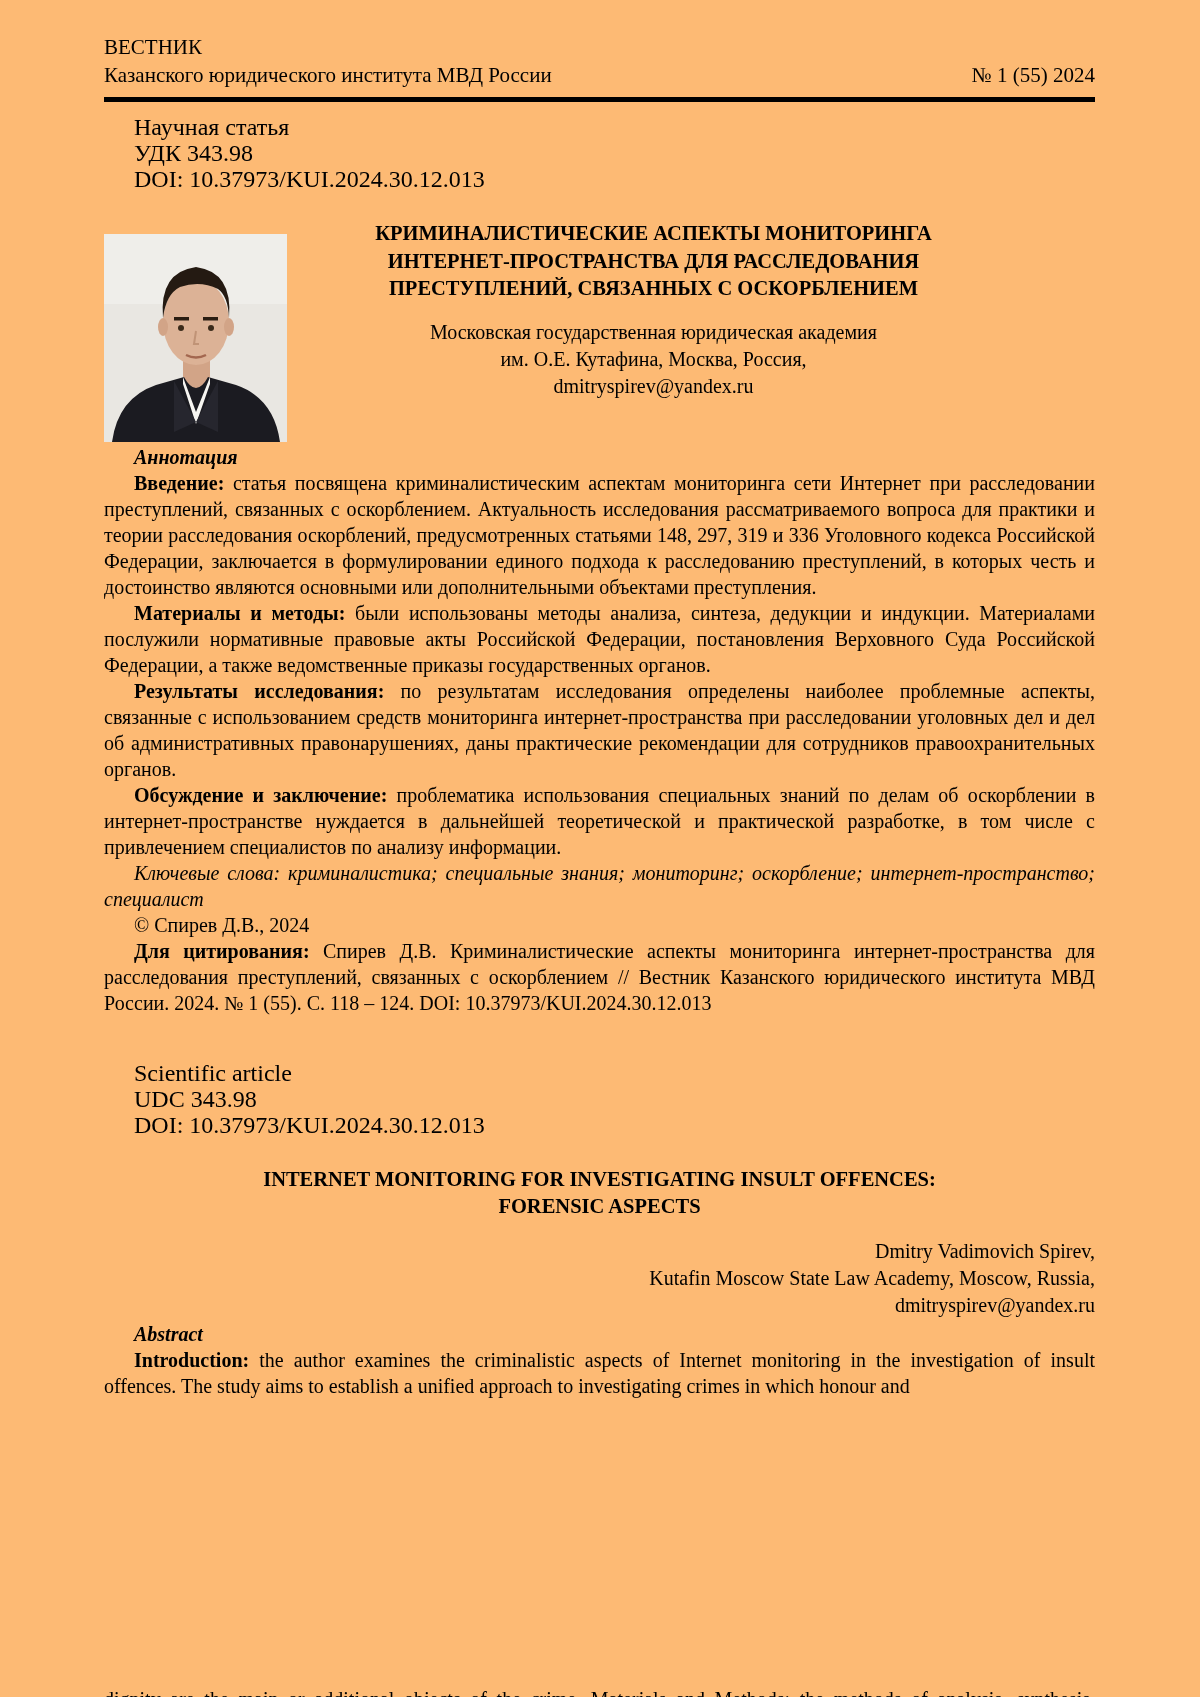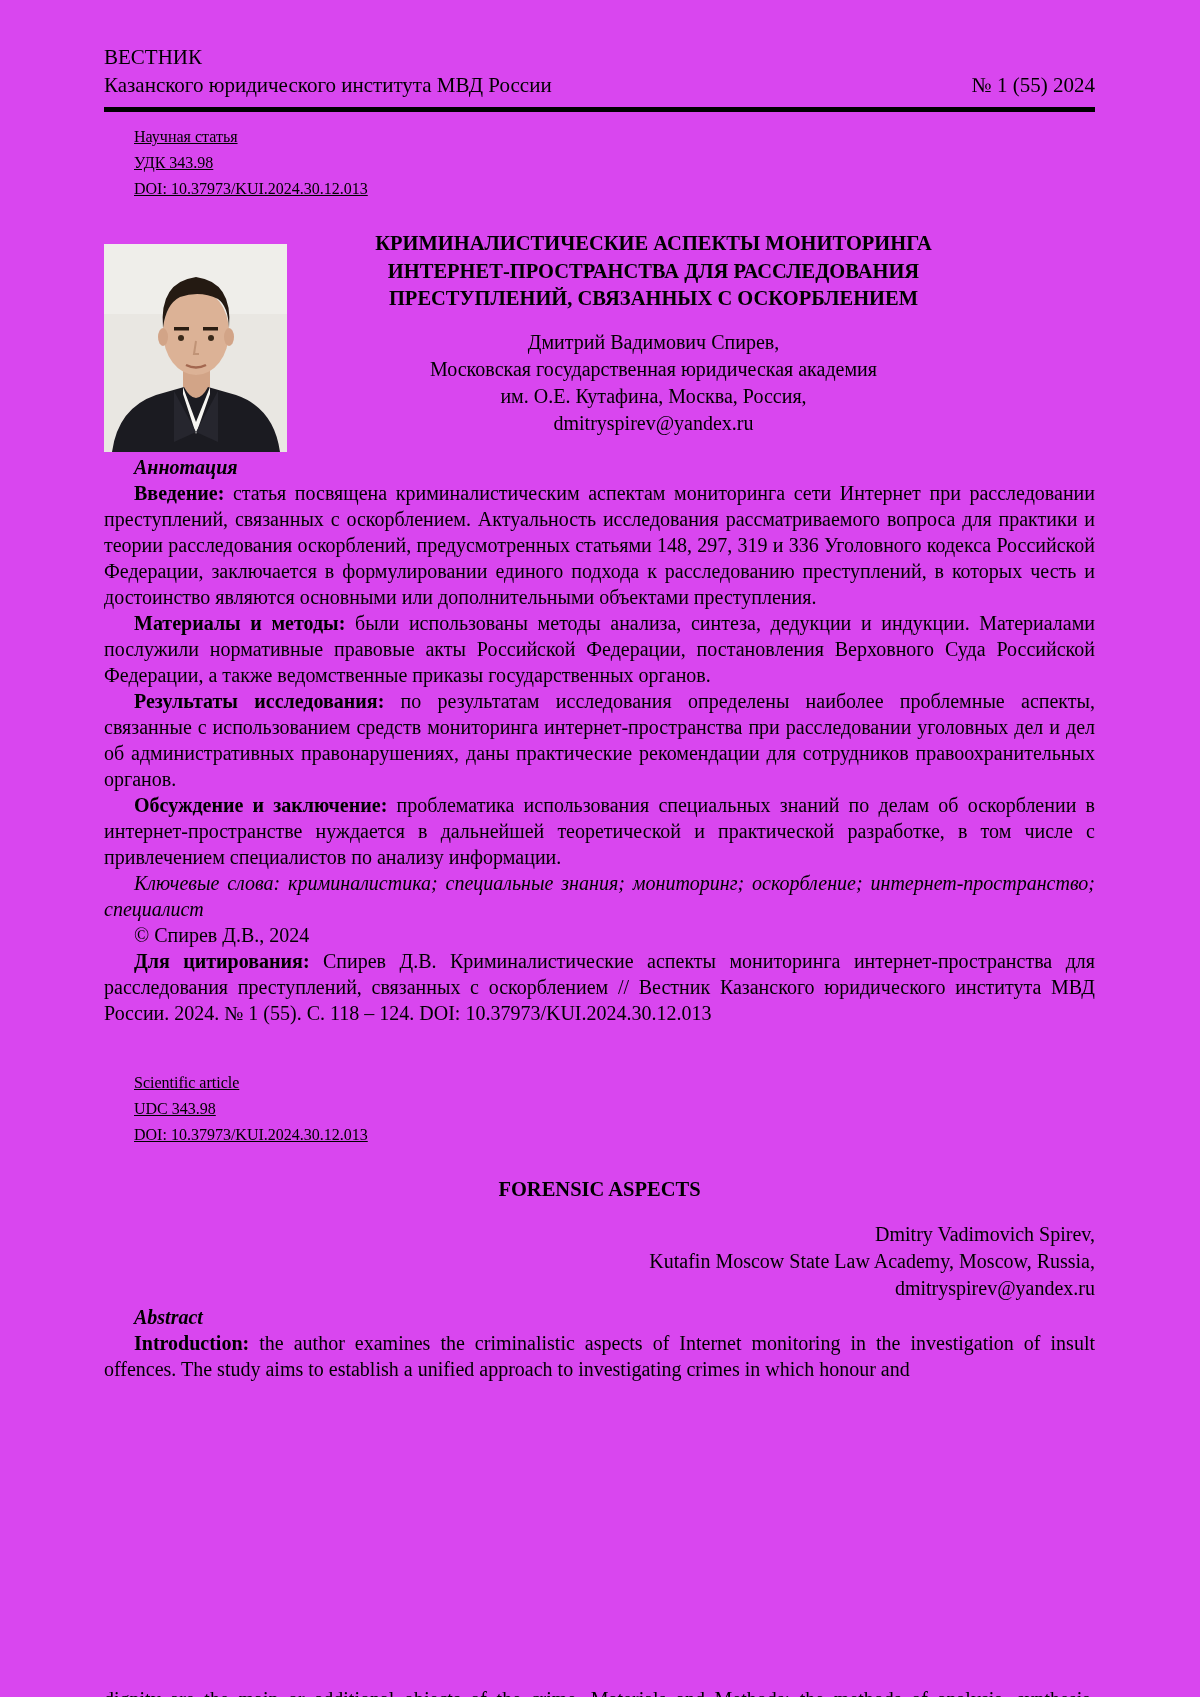--- a/index.html
+++ b/index.html
@@ -9,10 +9,10 @@
     width: 1200px;
     height: 1697px;
     margin: 0 auto;
-    background: #d946ef;
+    background: #fdba74;
     color: #000000;
     font-family: "Liberation Serif", "DejaVu Serif", serif;
-    padding: 44px 105px 0 104px;
+    padding: 34px 105px 0 104px;
     overflow: hidden;
   }
 

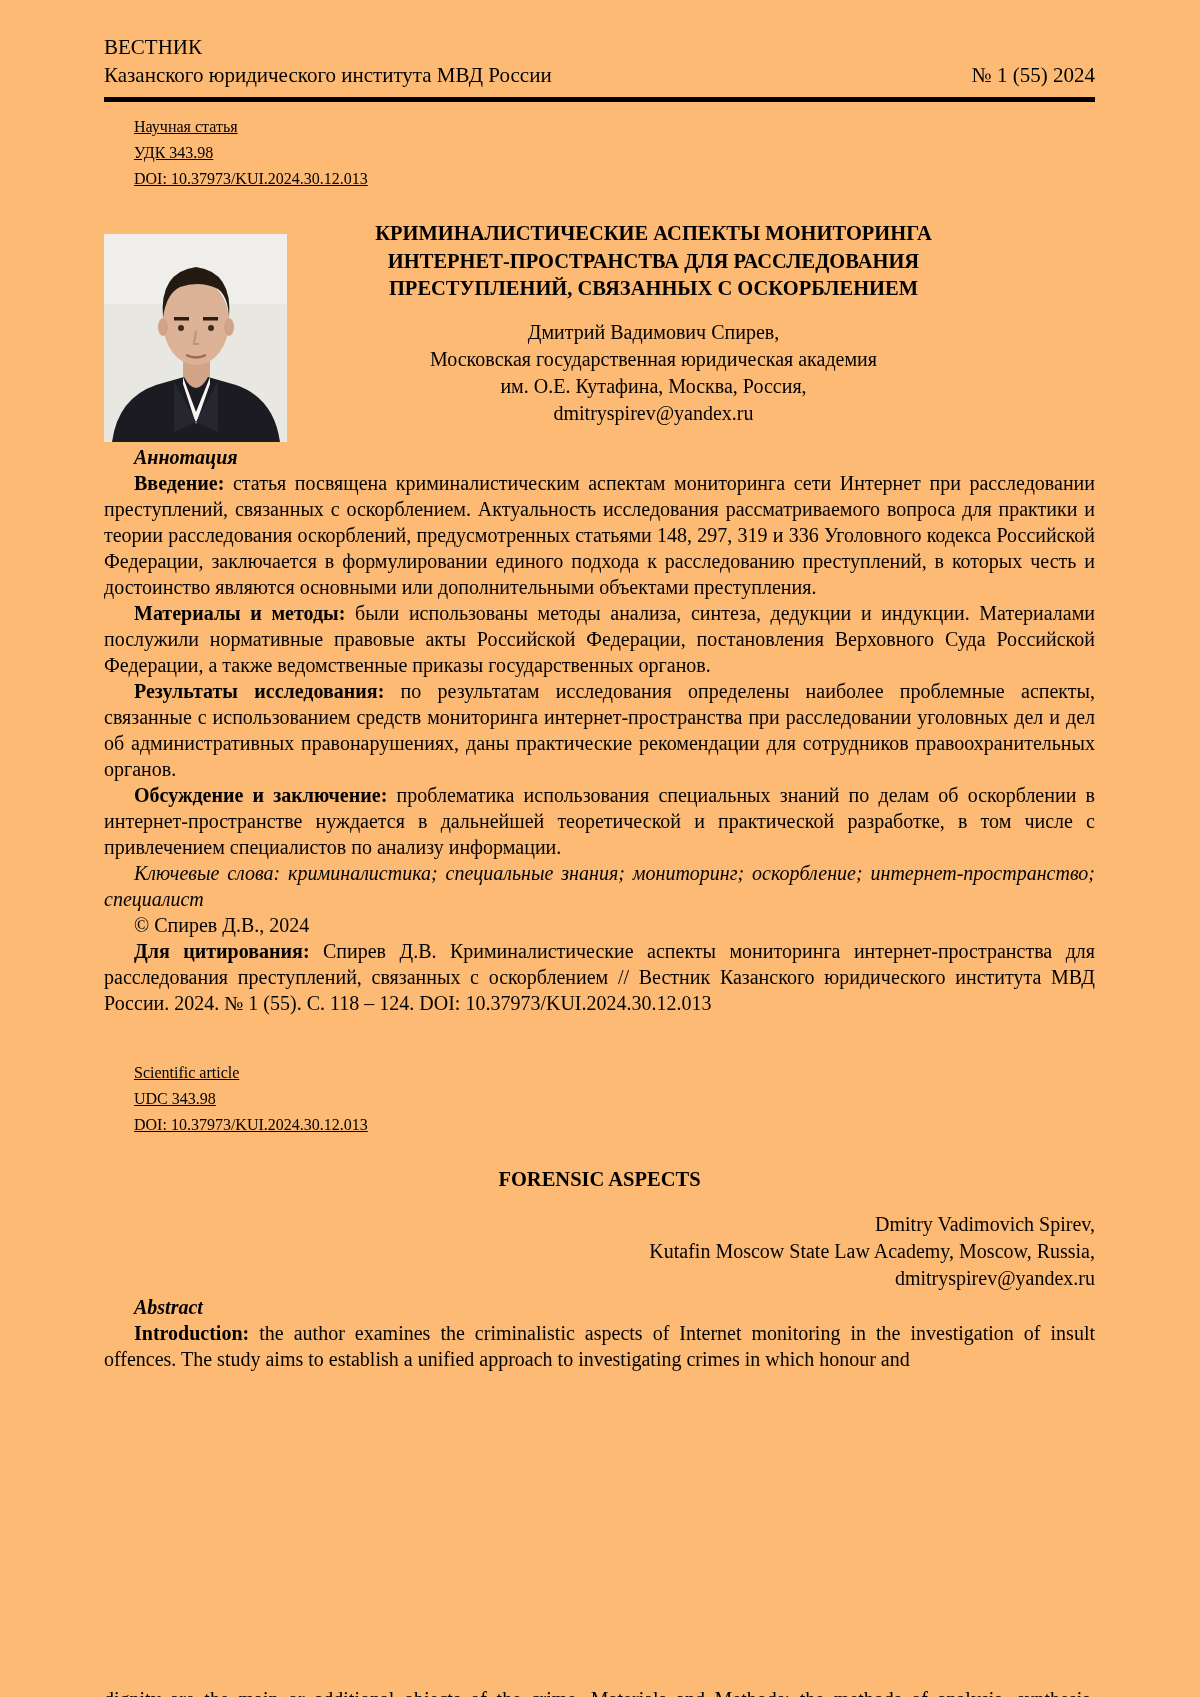--- a/index.html
+++ b/index.html
@@ -28,7 +28,7 @@
   .jissue { font-size: 21px; line-height: 1.32; white-space: nowrap; }
 
   
-  .meta { margin-top: 12px; padding-left: 30px; font-size: 16px; line-height: 26px; text-decoration: underline; }
+  .meta { margin-top: 12px; padding-left: 30px; font-size: 24px; line-height: 26px; }
   .meta div { white-space: nowrap; }
 
   

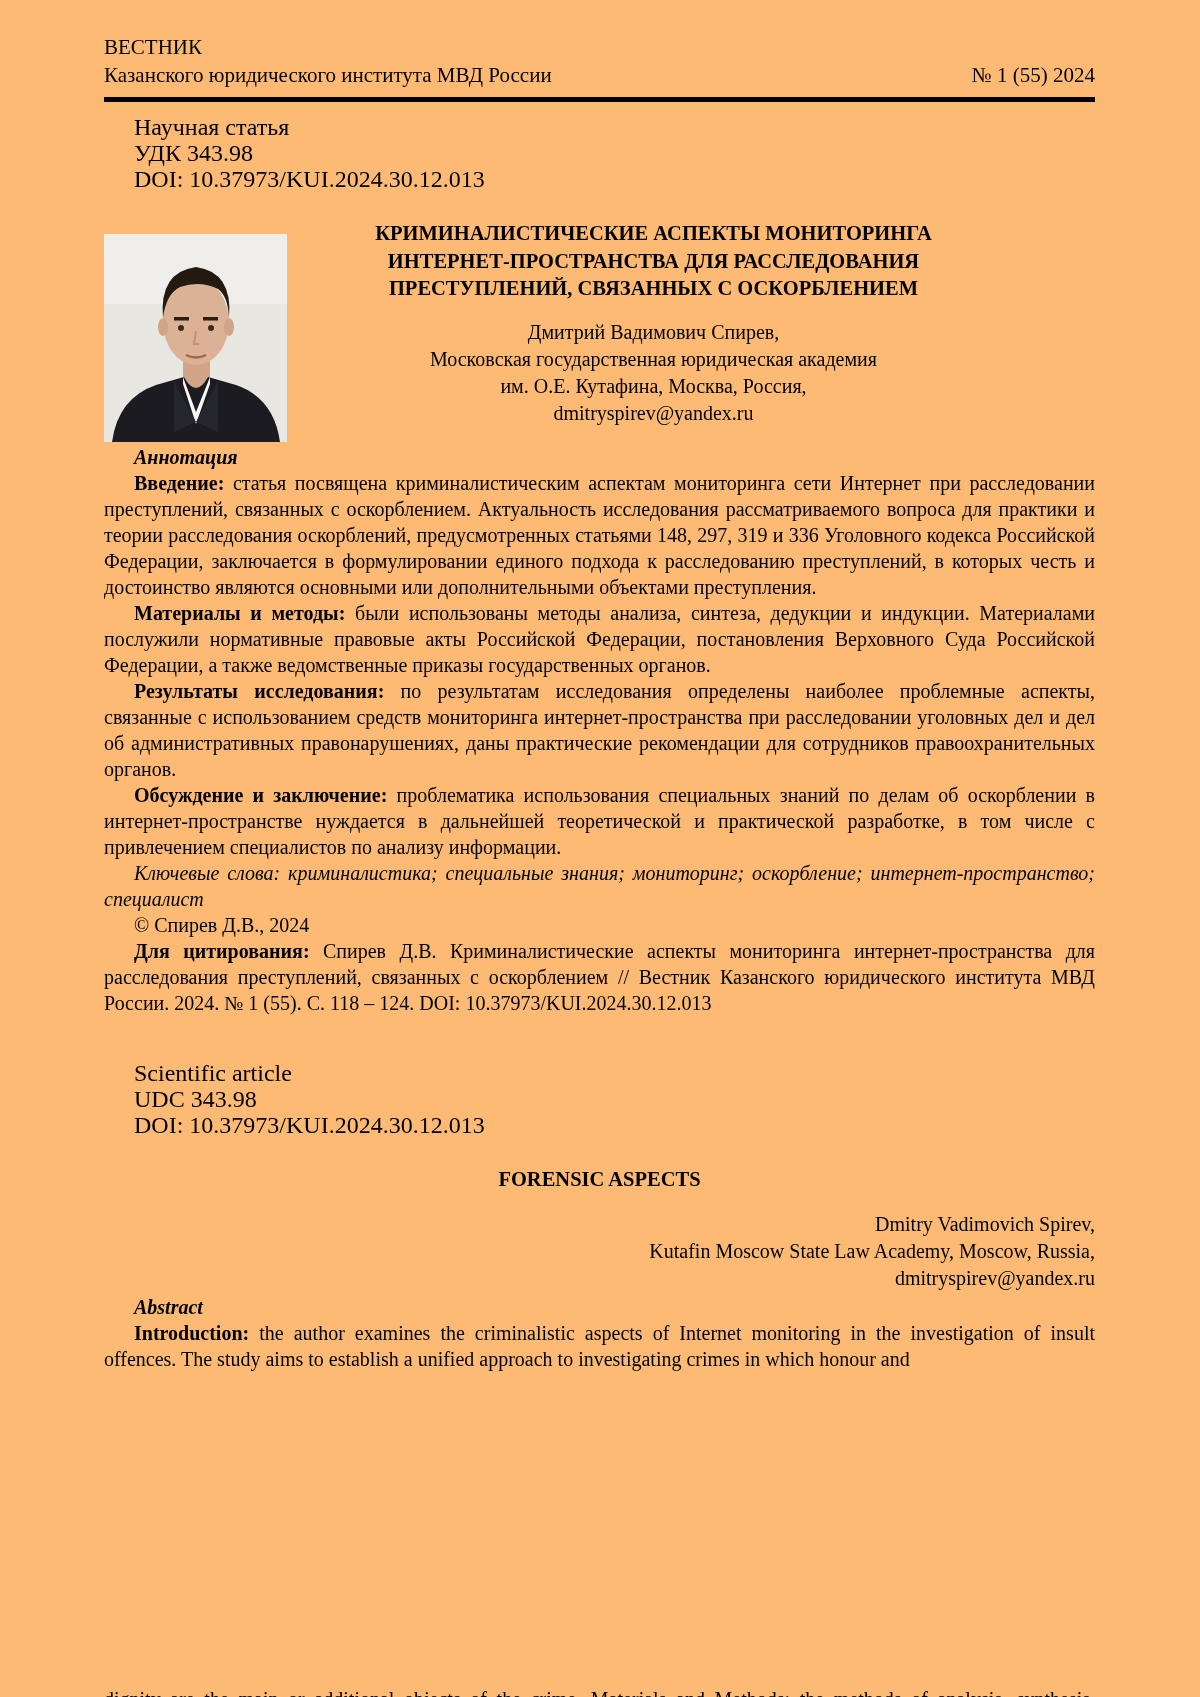--- a/index.html
+++ b/index.html
@@ -137,7 +137,6 @@
         <div>ПРЕСТУПЛЕНИЙ, СВЯЗАННЫХ С ОСКОРБЛЕНИЕМ</div>
       </div>
       <div class="author-block">
-        <div>Дмитрий Вадимович Спирев,</div>
         <div>Московская государственная юридическая академия</div>
         <div>им. О.Е. Кутафина, Москва, Россия,</div>
         <div>dmitryspirev@yandex.ru</div>

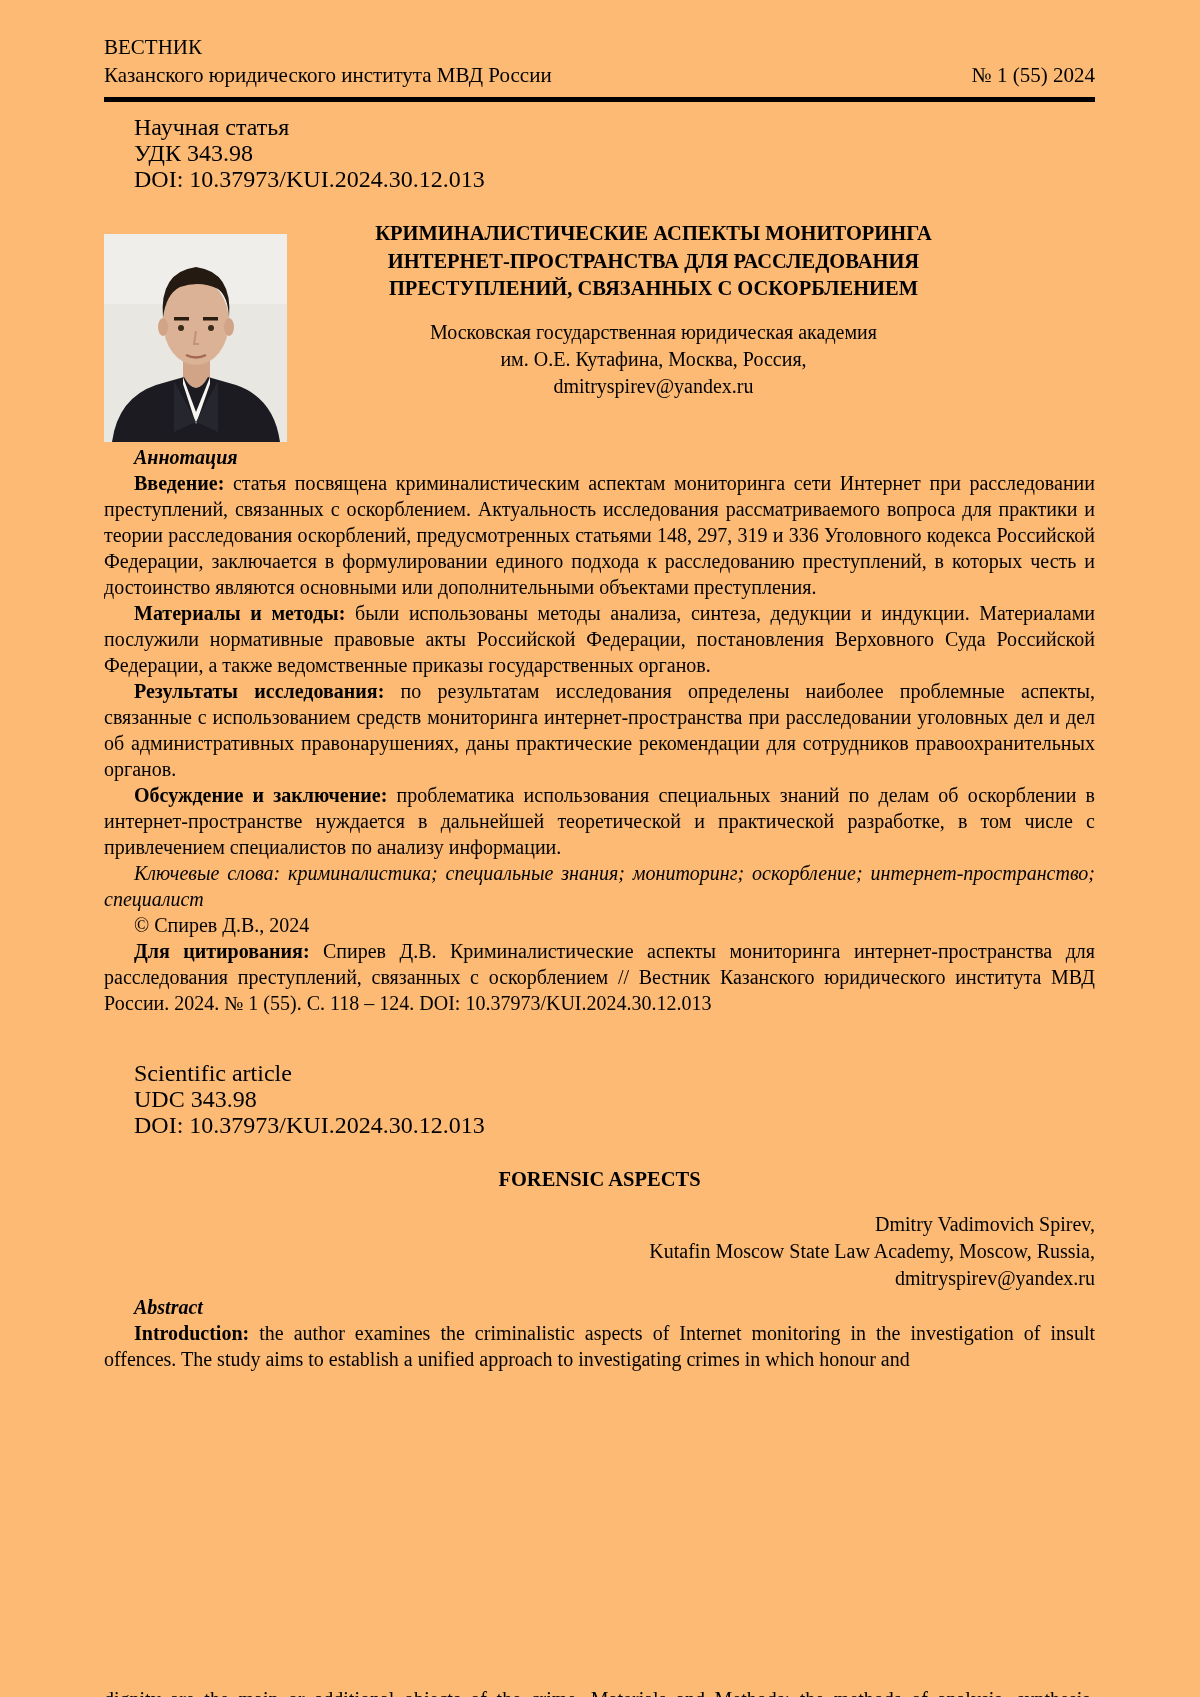--- a/index.html
+++ b/index.html
@@ -163,6 +163,7 @@
   </div>
 
   <div class="en-title">
+    <div>INTERNET MONITORING FOR INVESTIGATING INSULT OFFENCES:</div>
     <div>FORENSIC ASPECTS</div>
   </div>
 

